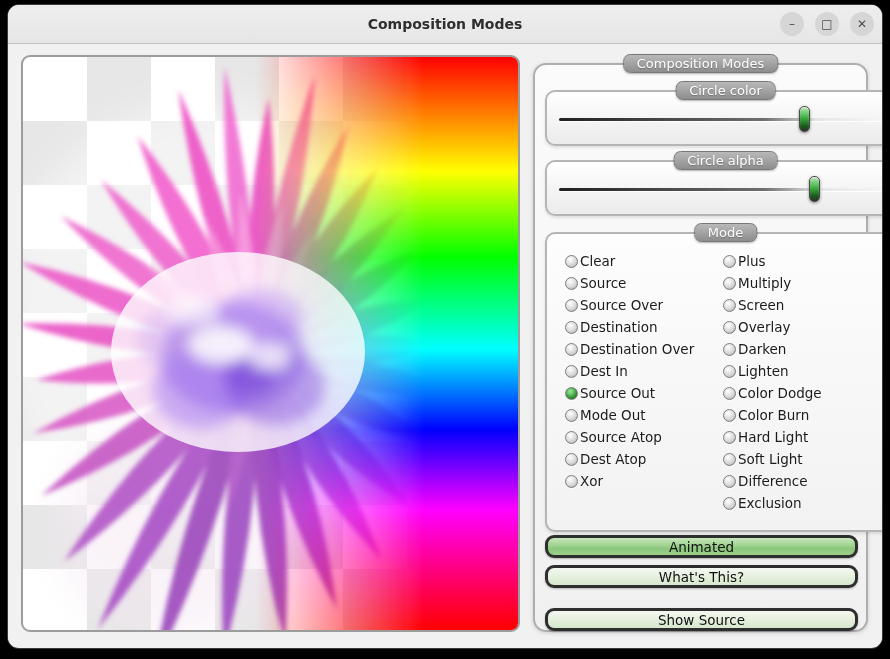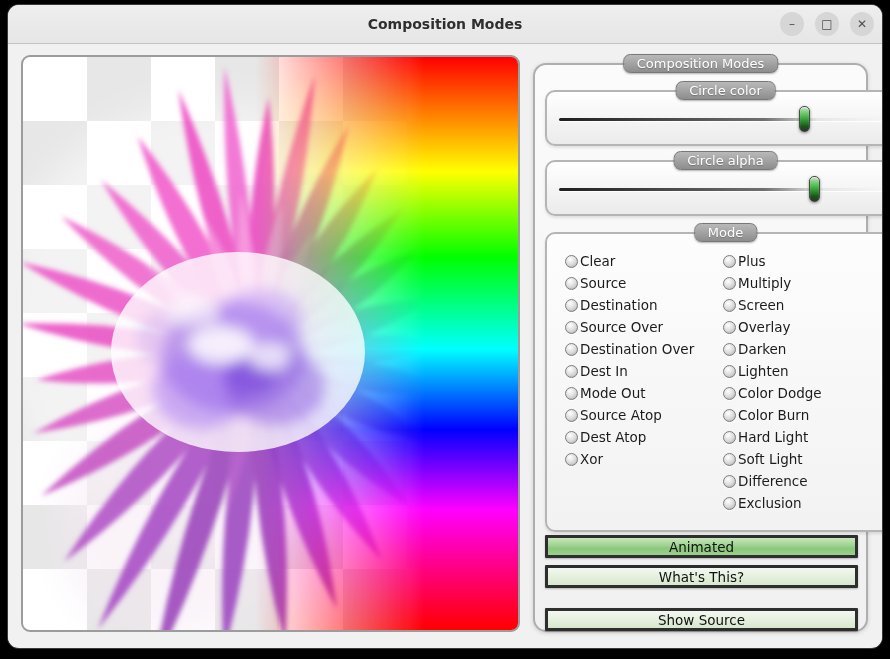--- a/index.html
+++ b/index.html
@@ -208,11 +208,11 @@
             </div>
             <div class="mode-row">
               <span class="radio"></span>
+              <span class="mode-label">Source Over</span>
+            </div>
+            <div class="mode-row">
+              <span class="radio"></span>
               <span class="mode-label">Destination</span>
-            </div>
-            <div class="mode-row">
-              <span class="radio"></span>
-              <span class="mode-label">Source Over</span>
             </div>
             <div class="mode-row">
               <span class="radio"></span>

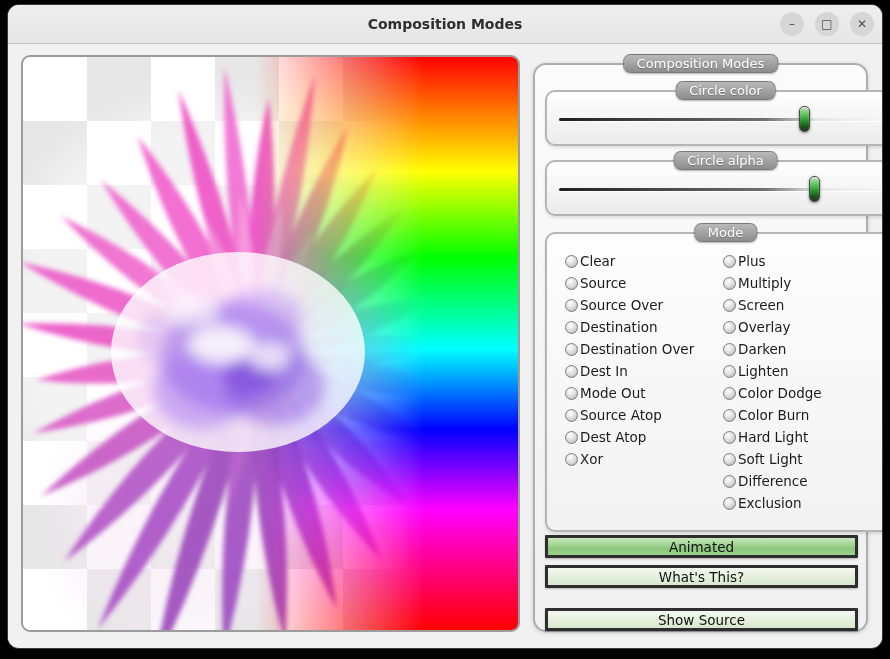--- a/index.html
+++ b/index.html
@@ -223,6 +223,10 @@
               <span class="mode-label">Dest In</span>
             </div>
             <div class="mode-row">
+              <span class="radio checked"></span>
+              <span class="mode-label">Source Out</span>
+            </div>
+            <div class="mode-row">
               <span class="radio"></span>
               <span class="mode-label">Mode Out</span>
             </div>

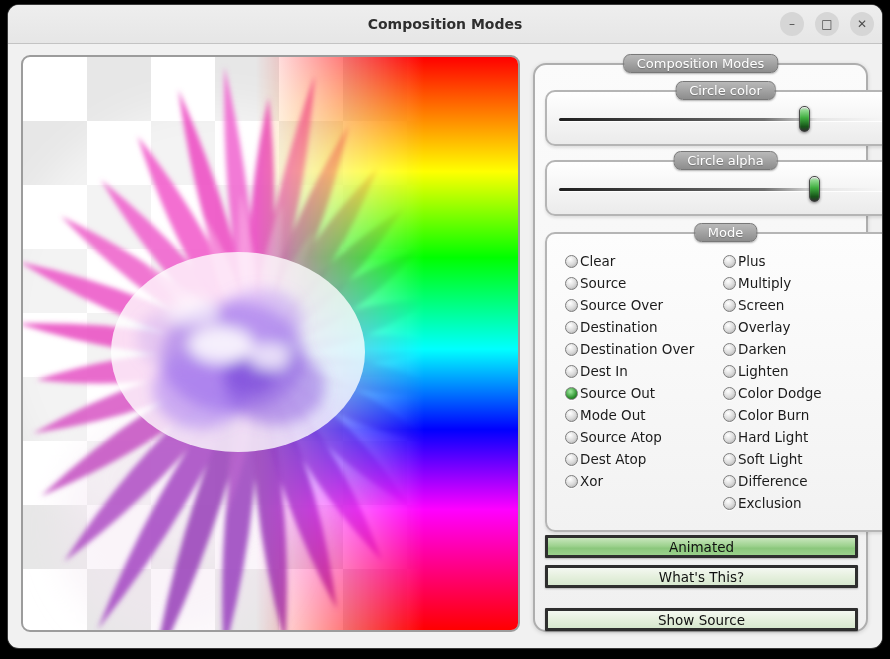--- a/index.html
+++ b/index.html
@@ -57,7 +57,7 @@
   .radio.checked{background:radial-gradient(circle at 40% 32%,#93e093 8%,#2f9330 62%,#135013 100%);}
   .mode-label{font-size:13.5px;color:#1b1b1b;}
 
-  .btn{position:absolute;left:10px;width:313px;height:23px;border:3px solid #2e2e2e;border-radius:1px;
+  .btn{position:absolute;left:10px;width:313px;height:23px;border:3px solid #2e2e2e;border-radius:9px;
     display:flex;align-items:center;justify-content:center;font-size:13.5px;color:#101010;
     background:linear-gradient(to bottom,#f4f8f1 0%,#e4efdc 55%,#d7e8cf 100%);
     box-shadow:0 1px 2px rgba(0,0,0,.25);cursor:default;}

